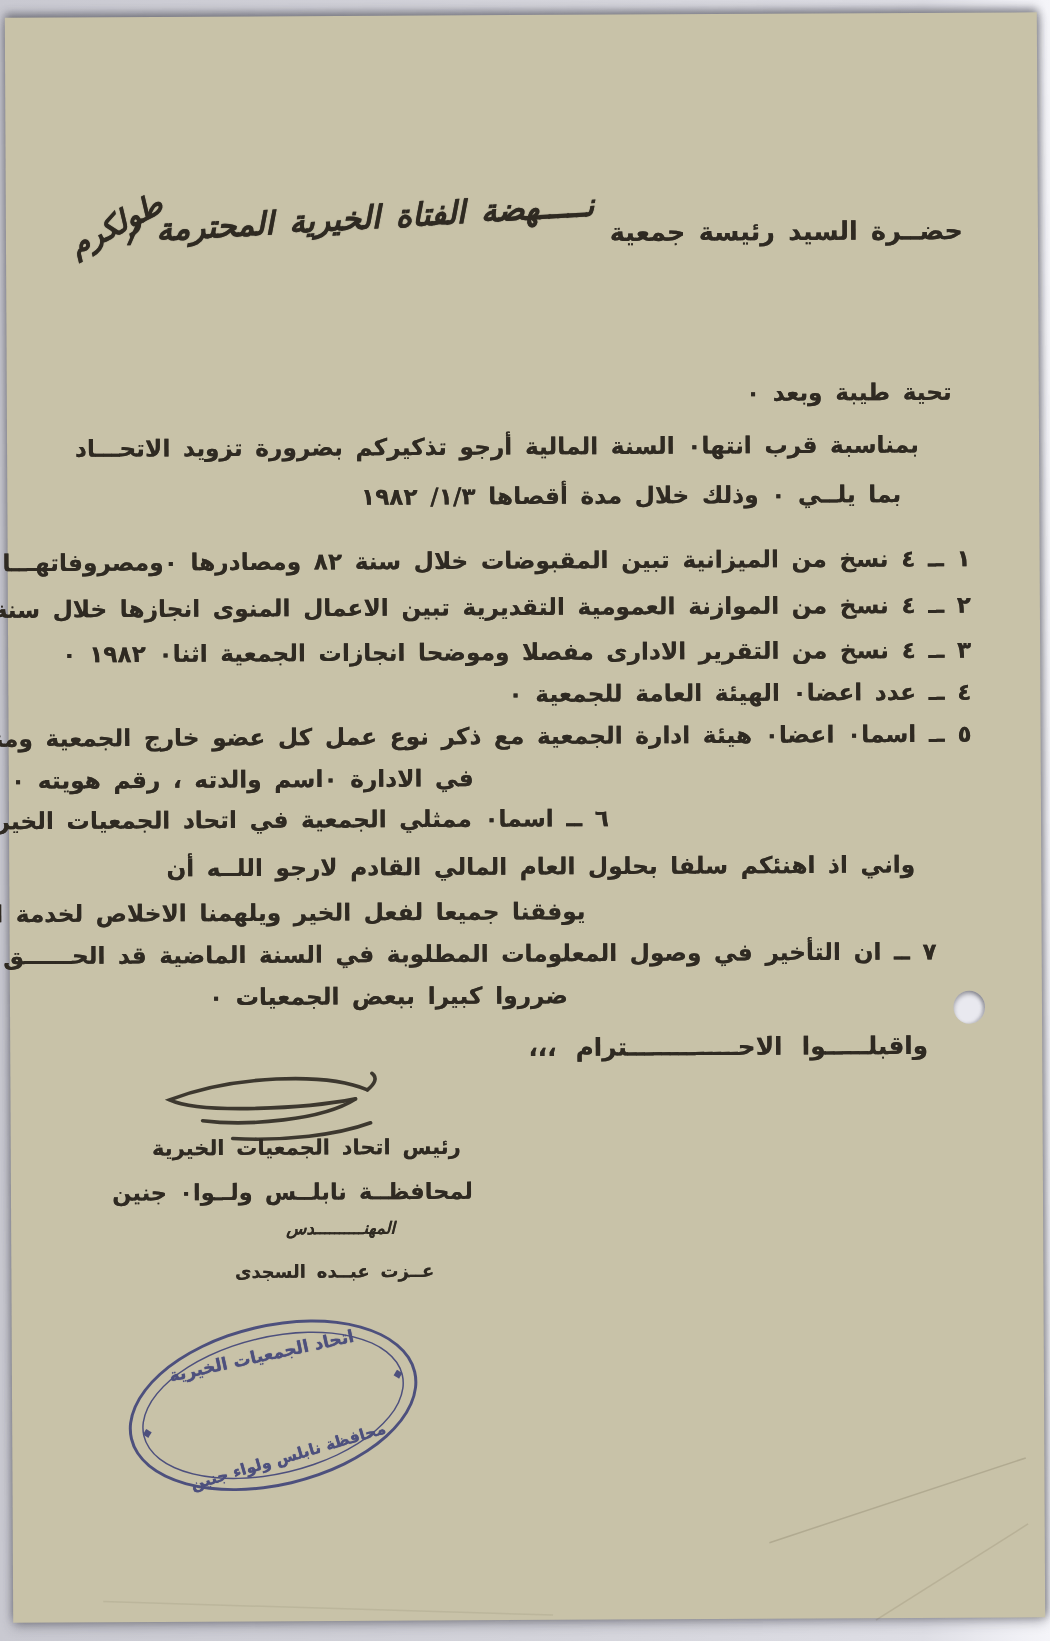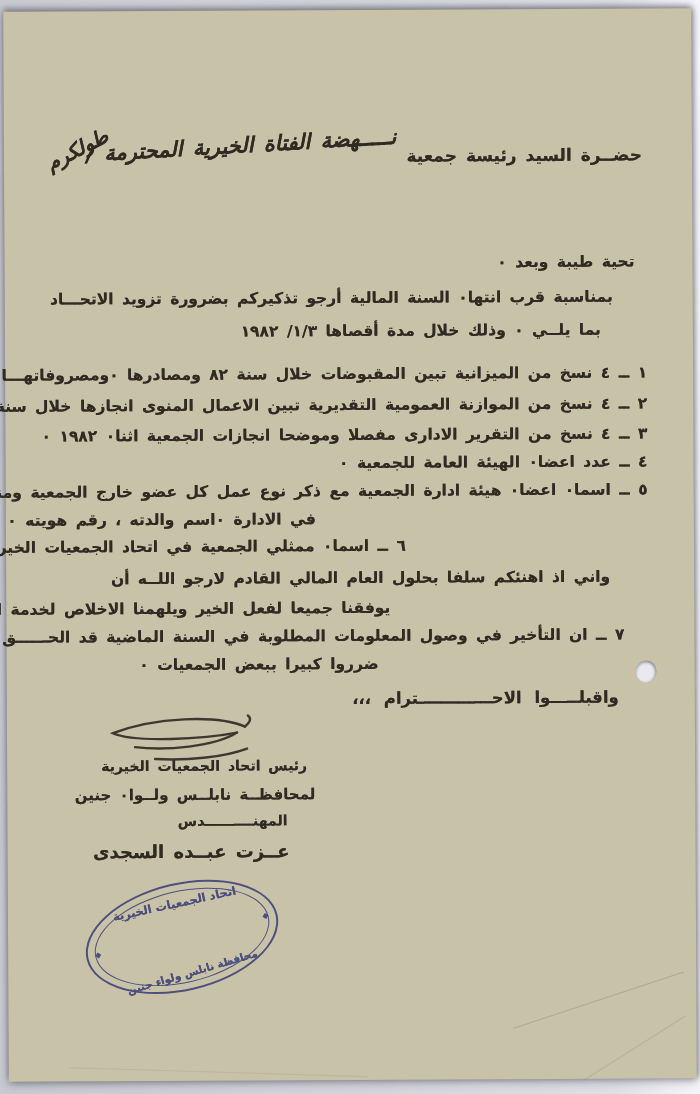--- a/index.html
+++ b/index.html
@@ -103,7 +103,7 @@
 
   <div class="line" style="top:747px;right:388px;font-size:14px;">رئيس اتحاد  الجمعيات الخيرية</div>
   <div class="line" style="top:775px;right:380px;font-size:15px;">لمحافظــة  نابلــس ولــوا٠ جنين</div>
-  <div class="line" style="top:802px;right:408px;font-size:14px;">المهنــــــــــدس</div>
+  <div class="line" style="top:802px;right:432px;font-size:11px;font-style:italic;">المهنــــــــــدس</div>
   <div class="line" style="top:830px;right:406px;font-size:18px;">عــزت عبــده  السجدى</div>
 
   <div class="stamp">

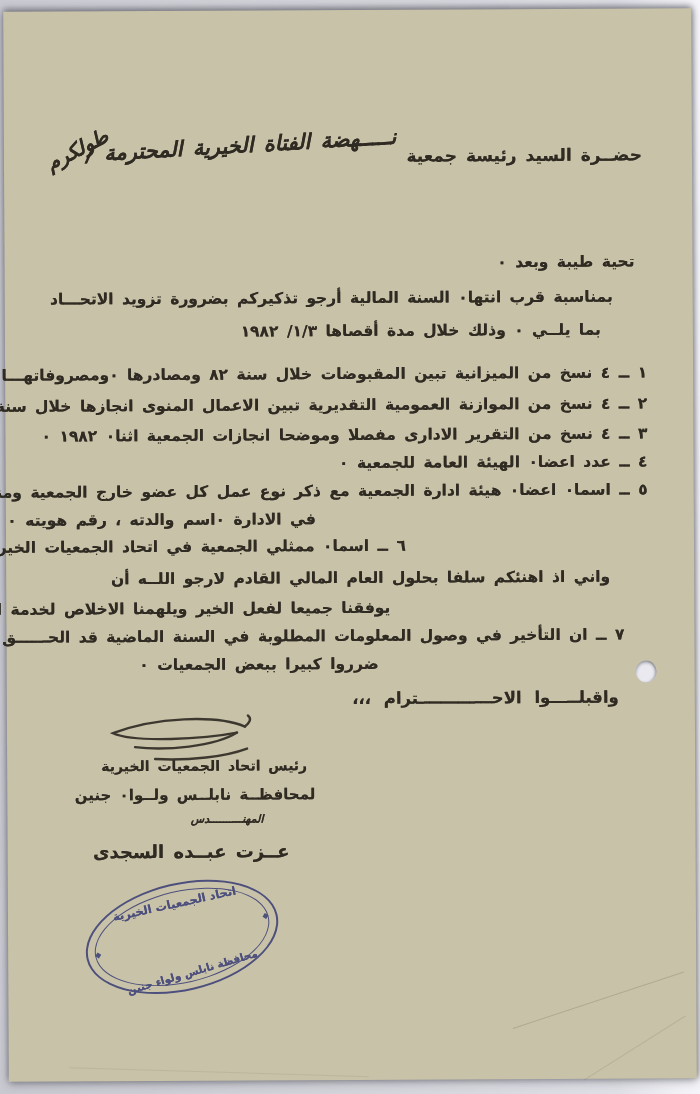--- a/index.html
+++ b/index.html
@@ -104,7 +104,7 @@
   <div class="line" style="top:747px;right:388px;font-size:14px;">رئيس اتحاد  الجمعيات الخيرية</div>
   <div class="line" style="top:775px;right:380px;font-size:15px;">لمحافظــة  نابلــس ولــوا٠ جنين</div>
   <div class="line" style="top:802px;right:432px;font-size:11px;font-style:italic;">المهنــــــــــدس</div>
-  <div class="line" style="top:830px;right:406px;font-size:18px;">عــزت عبــده  السجدى</div>
+  <div class="line" style="top:830px;right:406px;font-size:12px;">عــزت عبــده  السجدى</div>
 
   <div class="stamp">
     <div class="ring-outer"></div>

